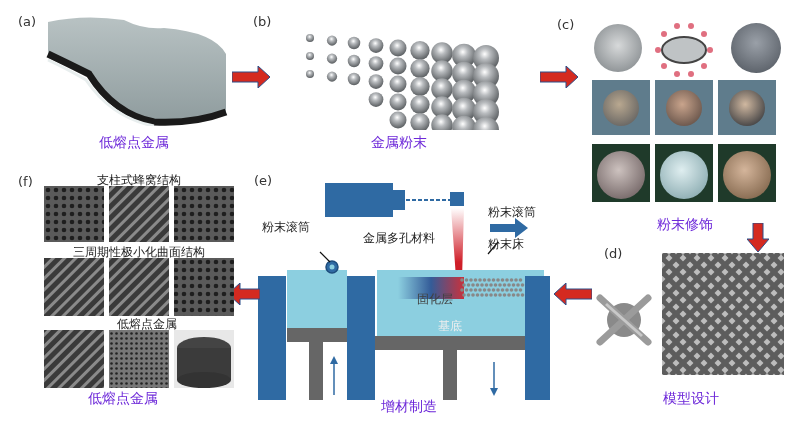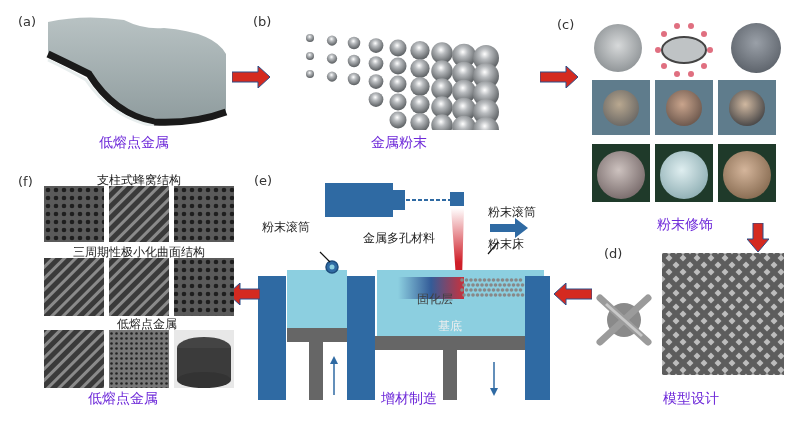--- a/index.html
+++ b/index.html
@@ -347,7 +347,7 @@
 <div class="abs small" style="left:488px;top:236px">粉末床</div>
 <div class="abs small" style="left:417px;top:291px;color:#404040">固化层</div>
 <div class="abs small" style="left:438px;top:318px;color:#eee;font-size:12px">基底</div>
-<div class="caption" style="left:381px;top:390px">增材制造</div>
+<div class="caption" style="left:381px;top:398px">增材制造</div>
 
 <div class="abs small" style="left:97px;top:172px">支柱式蜂窝结构</div>
 <div class="abs small" style="left:73px;top:244px">三周期性极小化曲面结构</div>

